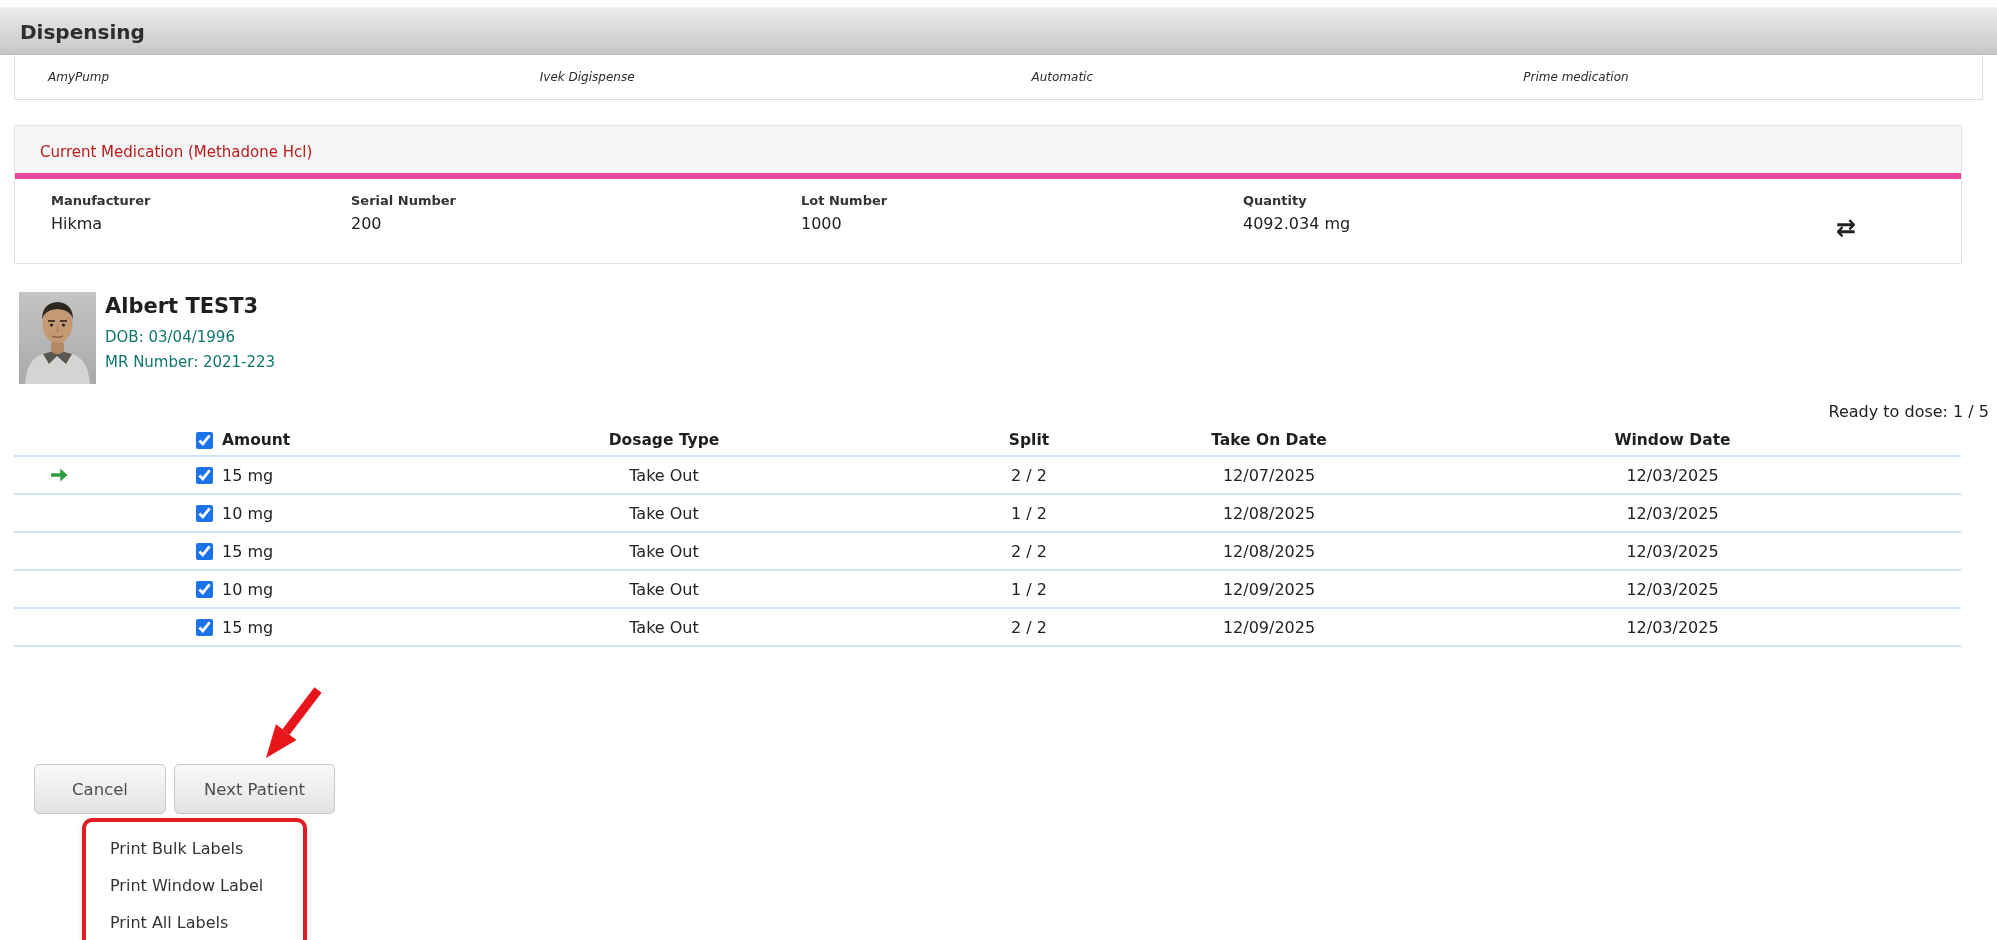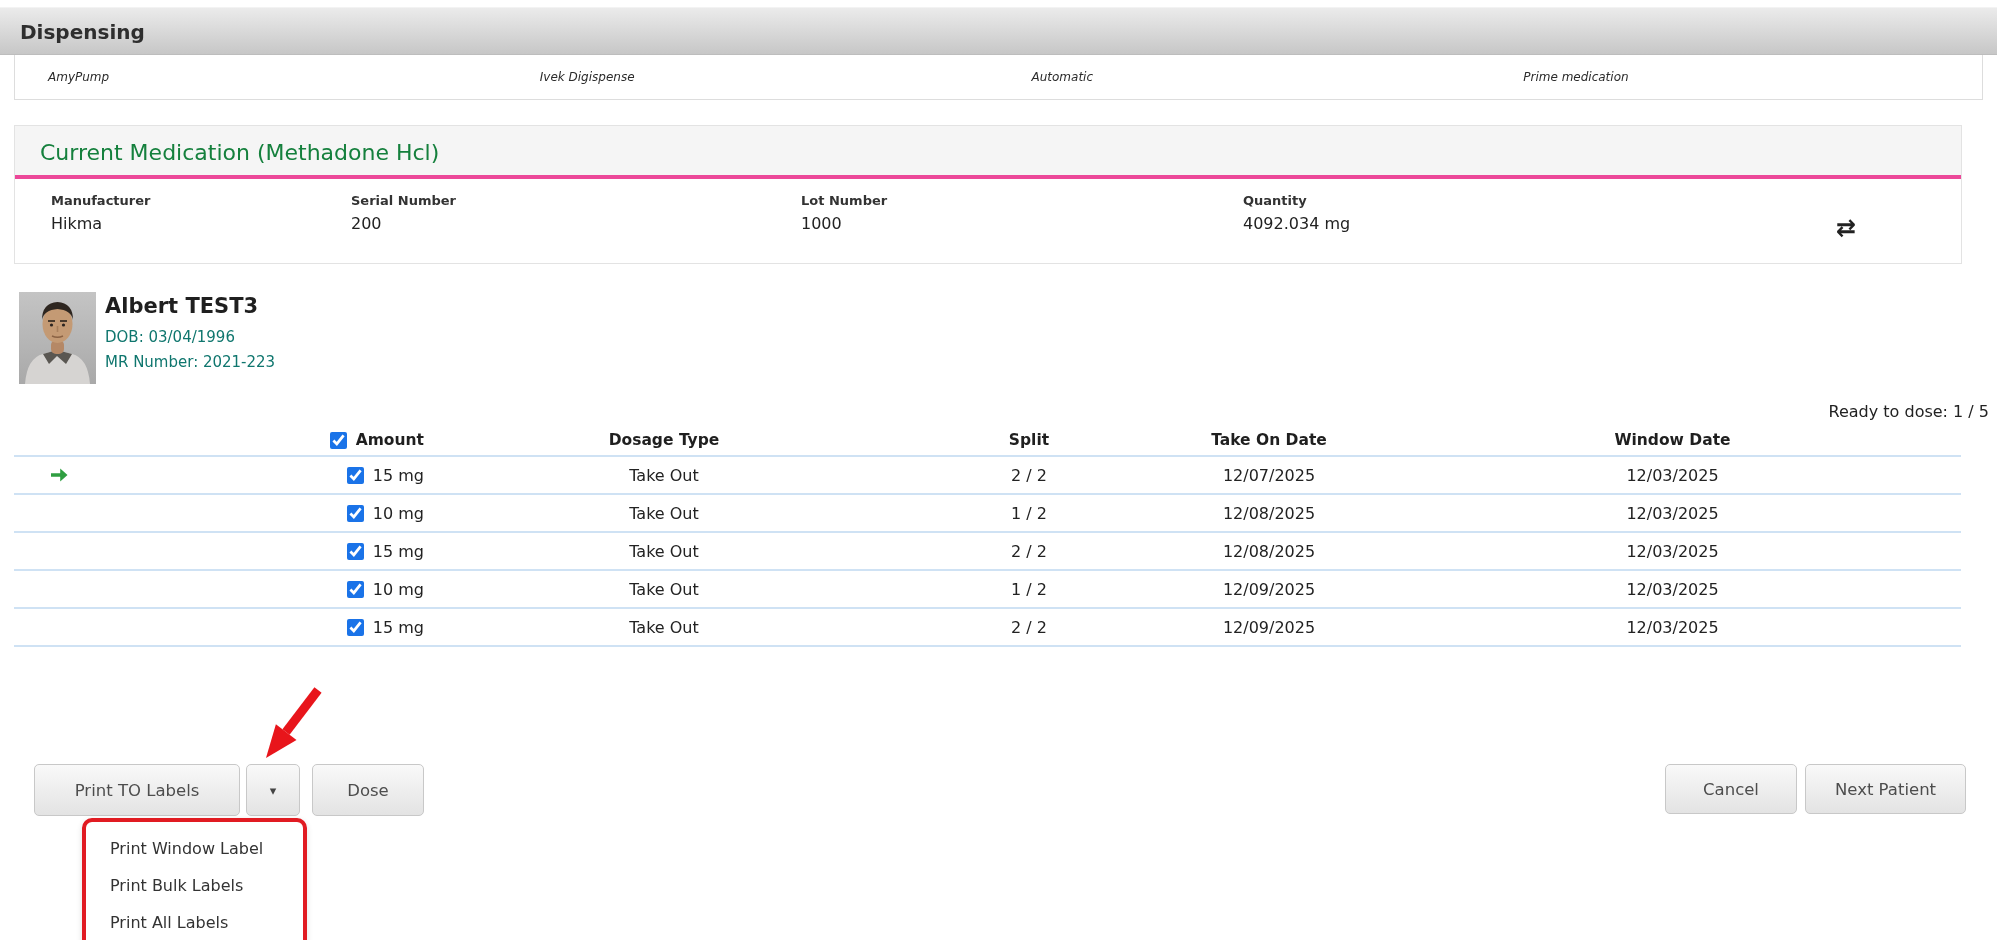--- a/index.html
+++ b/index.html
@@ -31,8 +31,8 @@
   .med-panel { margin:25px 35px 0 14px; border:1px solid #e3e3e3; }
   .med-panel-header {
     height:53px; line-height:53px; background:#f5f5f5;
-    border-bottom:4px solid #ec4899; padding-left:25px;
-    font-size:22px; color:#15803d;
+    border-bottom:6px solid #ec4899; padding-left:25px;
+    font-size:15px; color:#b91c1c;
   }
   .med-fields {
     background:#fff; height:84px; padding-top:14px;

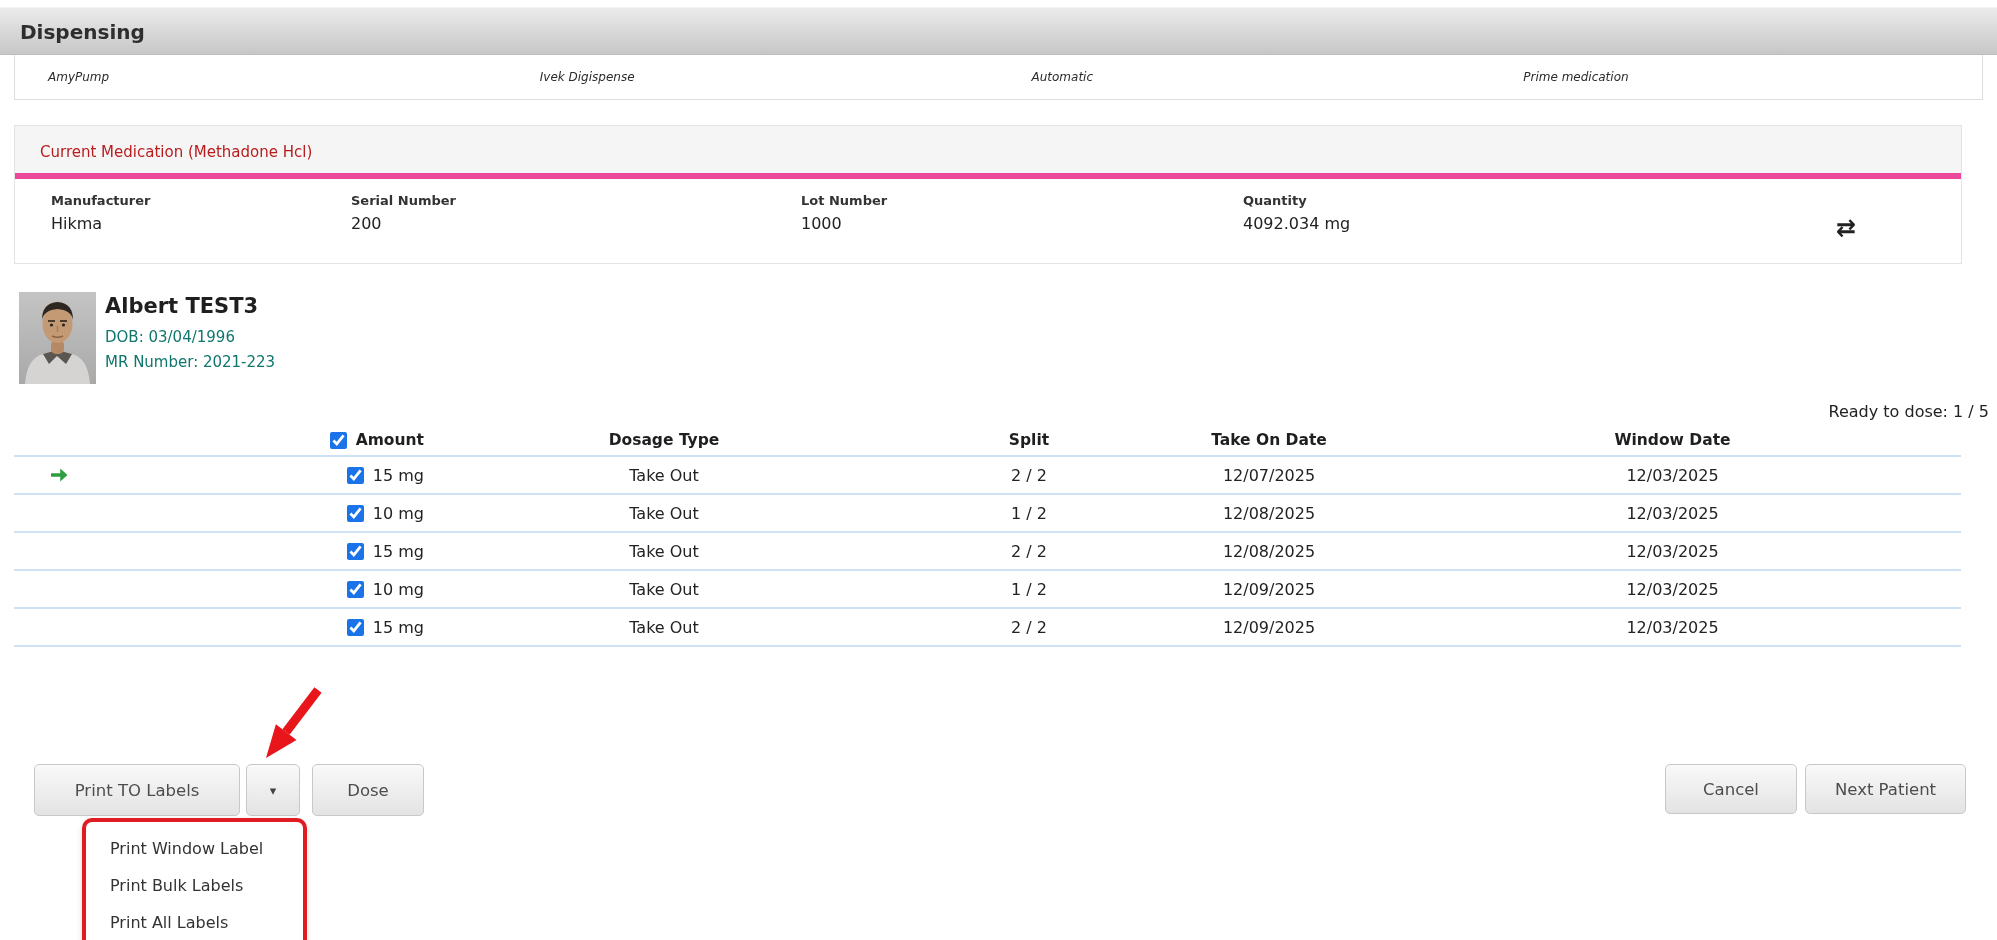--- a/index.html
+++ b/index.html
@@ -69,7 +69,7 @@
   .t-body-row { height:38px; font-size:16px; color:#222; border-bottom:2px solid #cfe2f4; }
   .t-head { border-bottom:2px solid #cfe2f4; }
   .c-arrow { display:flex; justify-content:center; align-items:center; }
-  .c-amount { display:flex; align-items:center; padding-left:92px;justify-content:flex-end; }
+  .c-amount { display:flex; align-items:center; padding-left:92px; }
   .c-center { text-align:center; }
   .chk {
     width:17px; height:17px; margin:0 9px 0 0; accent-color:#1a73e8; cursor:pointer;

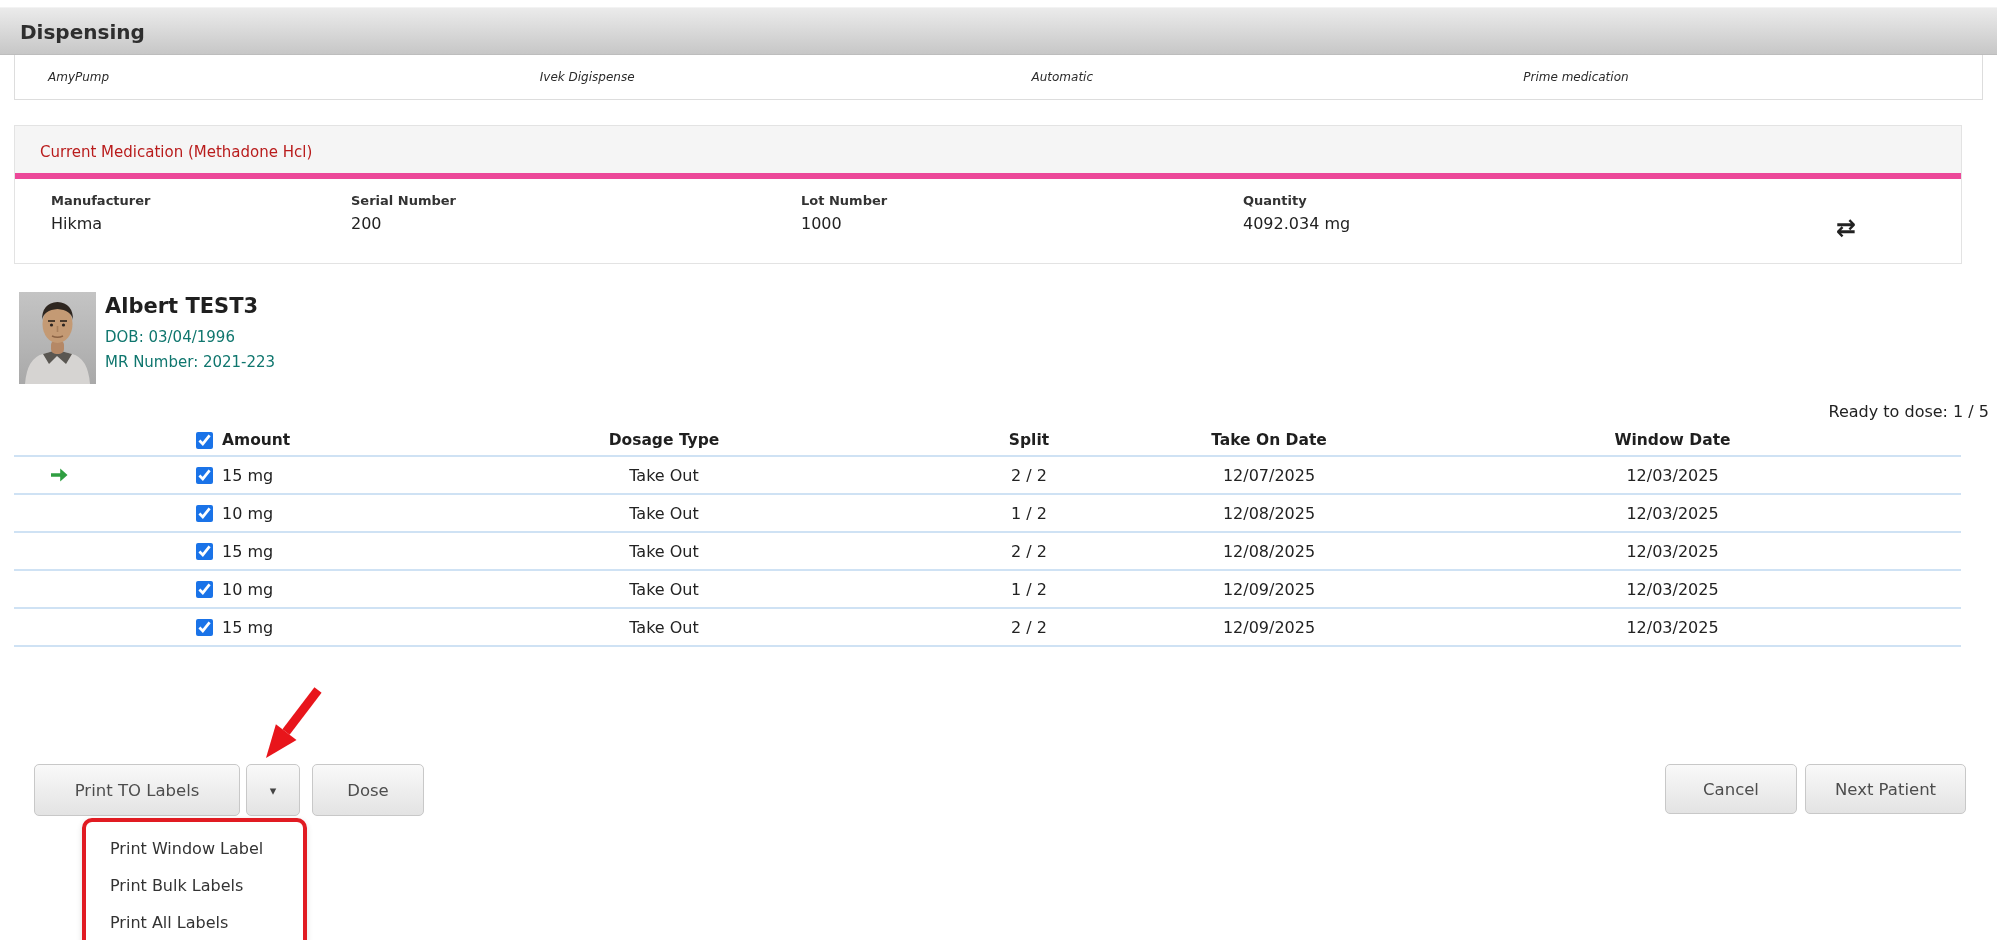--- a/index.html
+++ b/index.html
@@ -271,9 +271,6 @@
 
 <div class="actions">
   <div>
-    <button class="btn btn-print">Print TO Labels</button><button class="btn btn-caret"><span>▾</span></button><button class="btn btn-dose">Dose</button>
-  </div>
-  <div>
     <button class="btn btn-cancel">Cancel</button><button class="btn btn-next">Next Patient</button>
   </div>
 </div>

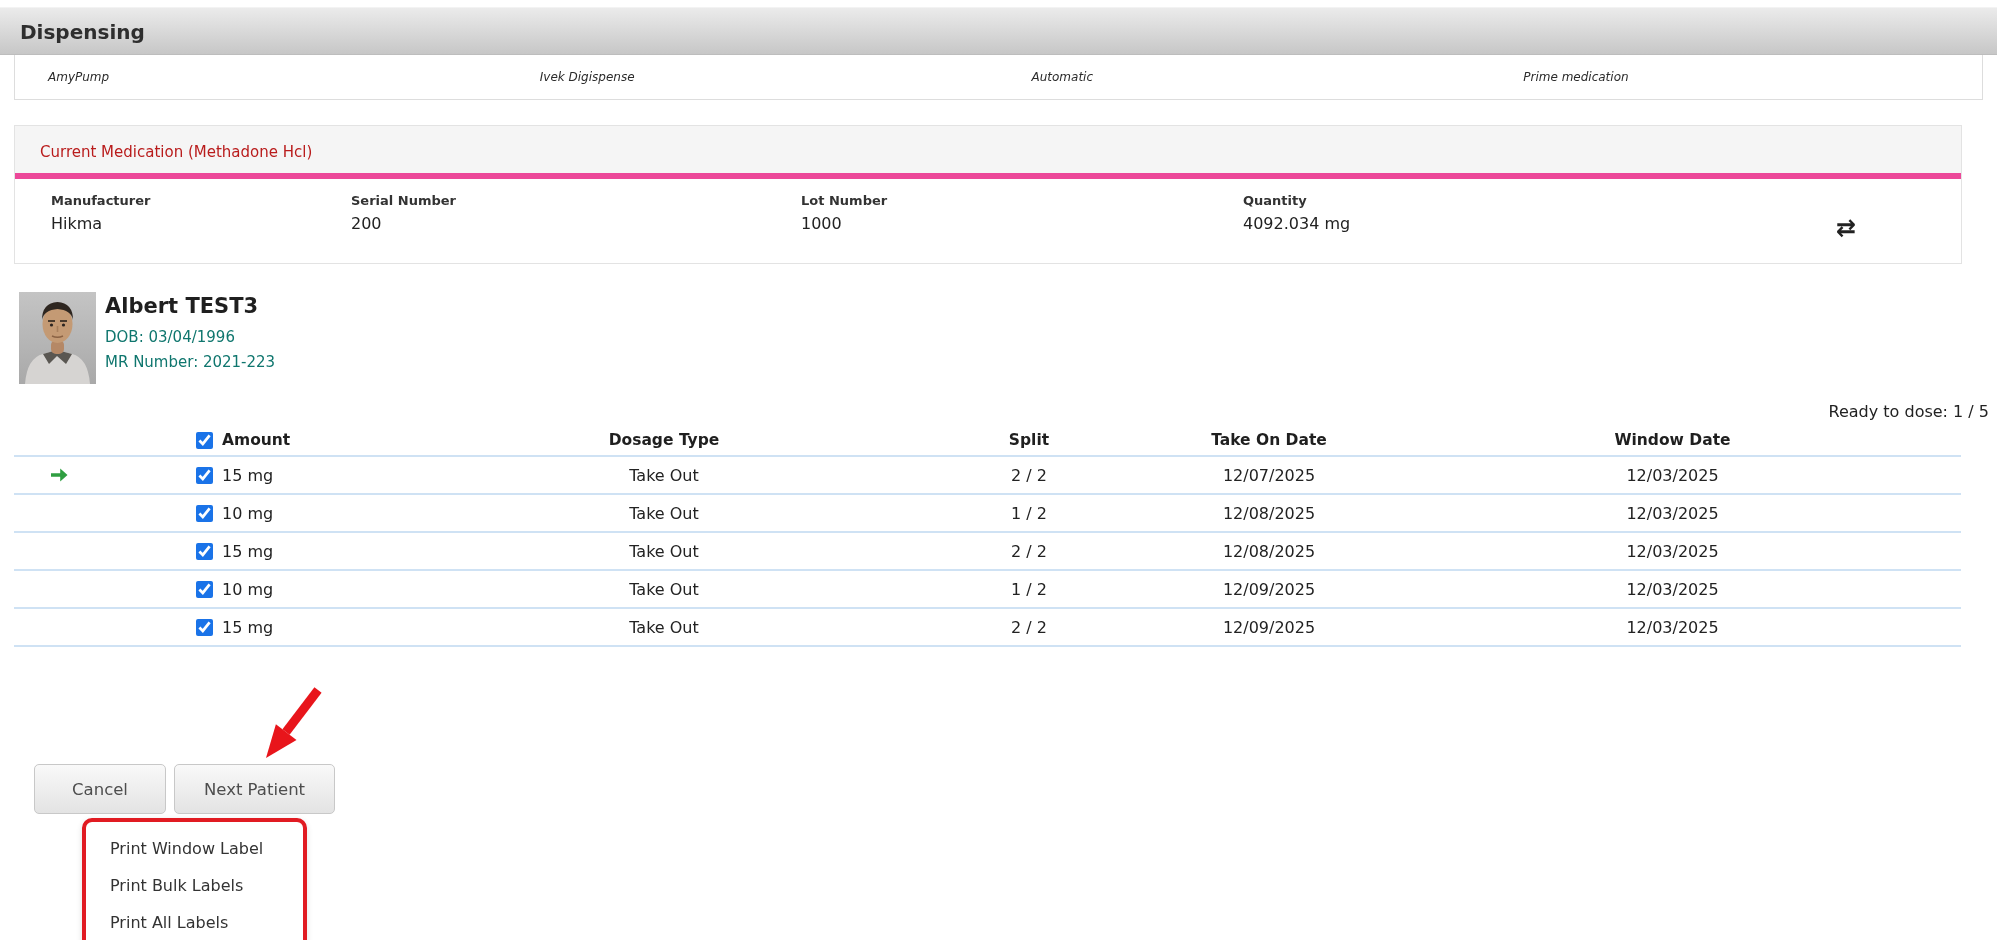--- a/index.html
+++ b/index.html
@@ -276,8 +276,8 @@
 </div>
 
 <div class="print-menu">
+  <div class="menu-item">Print Bulk Labels</div>
   <div class="menu-item">Print Window Label</div>
-  <div class="menu-item">Print Bulk Labels</div>
   <div class="menu-item">Print All Labels</div>
 </div>
 

